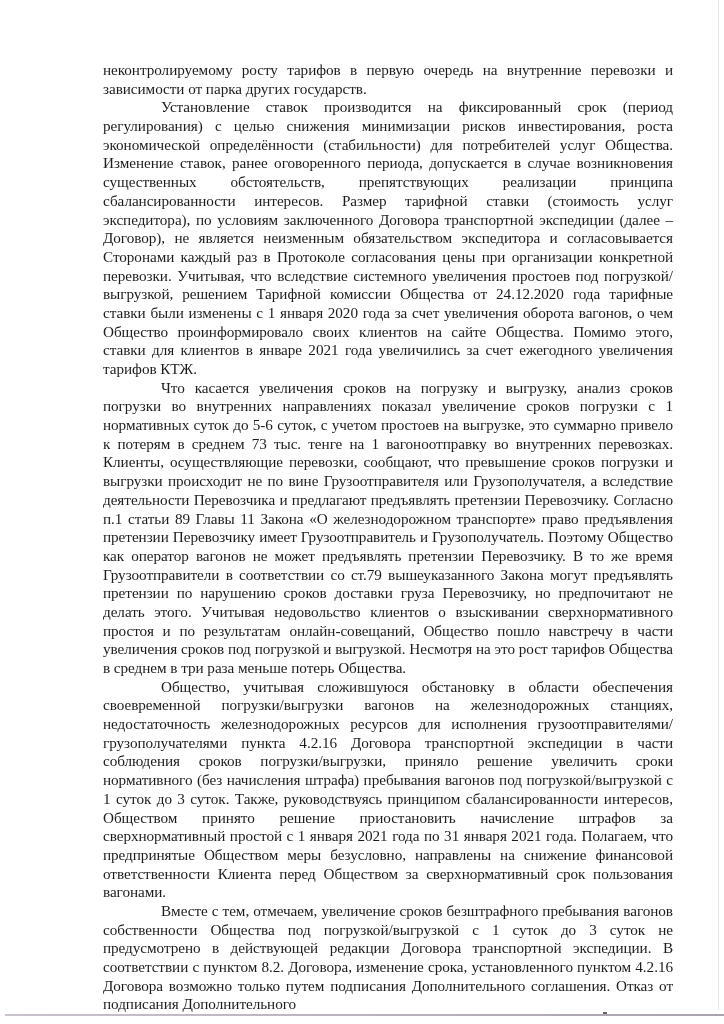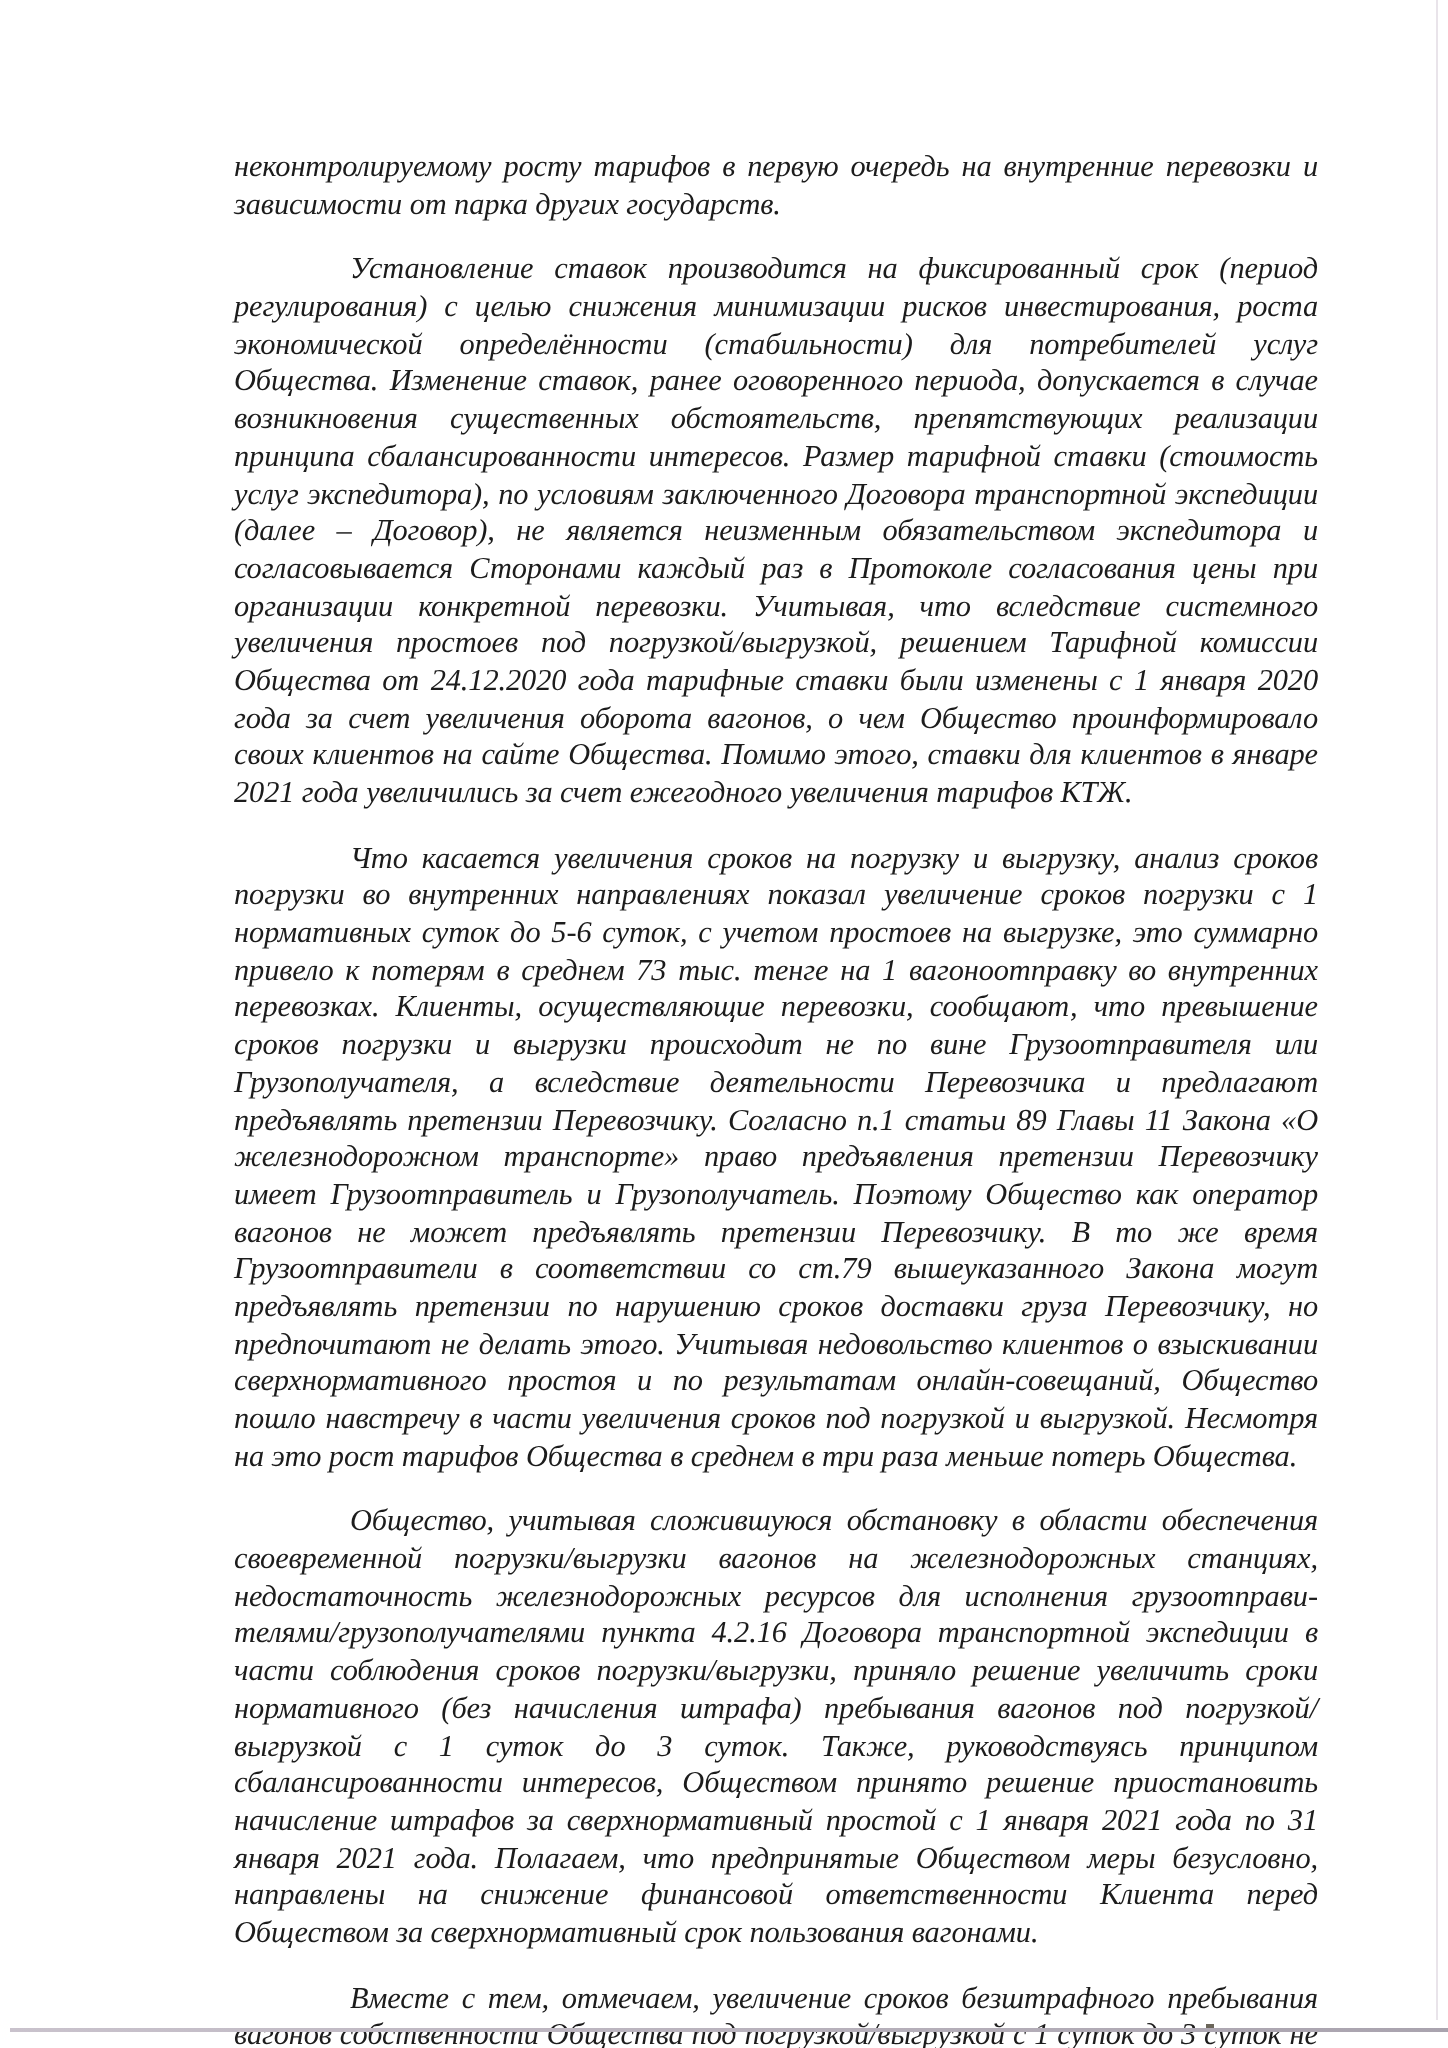--- a/index.html
+++ b/index.html
@@ -57,9 +57,8 @@
     letter-spacing: -0.05px;
   }
   .text p {
-    margin: 14px;
+    margin: 0;
     padding: 0;
-    font-style: italic;
   }
   .text p.indent {
     text-indent: 58px;

